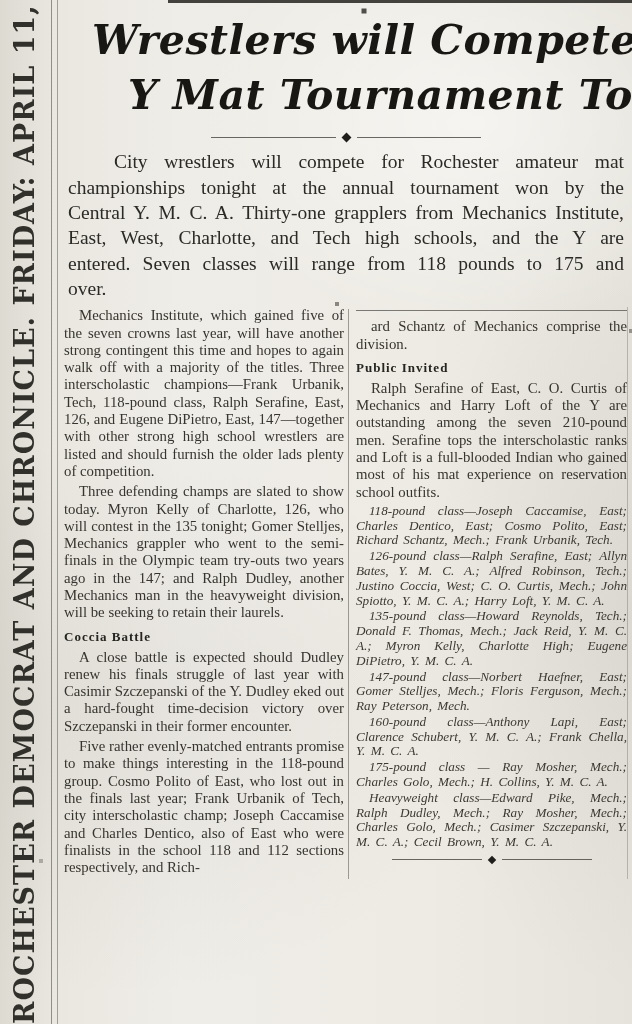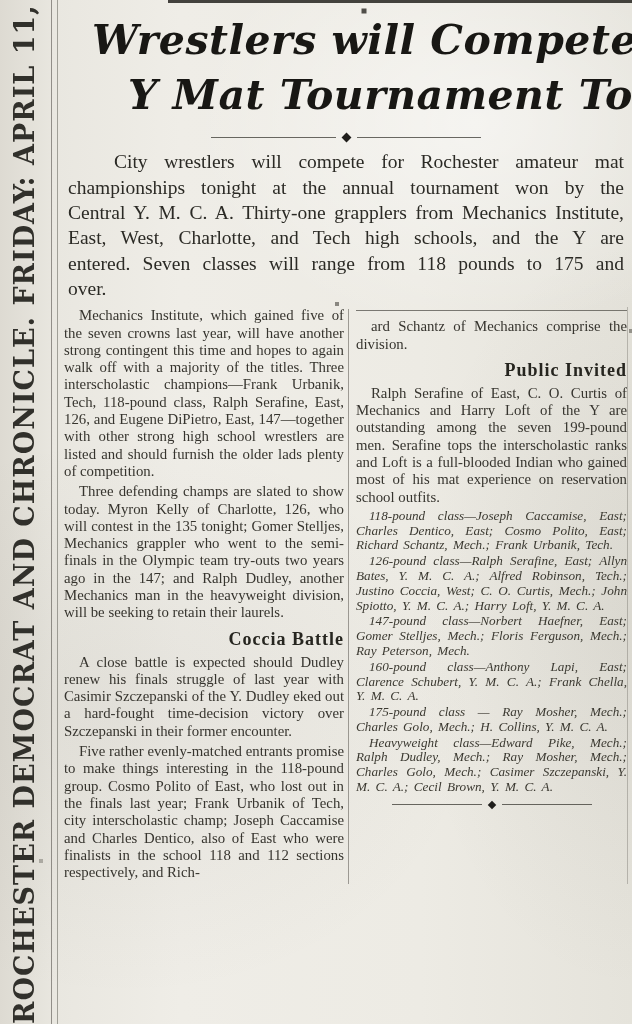--- a/index.html
+++ b/index.html
@@ -56,7 +56,7 @@
   .col-right { flex:1; min-width:0; border-right:1px solid rgba(75,72,65,.3); padding-left:3px; }
 
   .col p { margin:0 0 3px; font-size:14.8px; line-height:1.17; text-align:justify; text-indent:15px; color:#36342e; }
-  .subhead { margin:7px 0 4px; text-align:right; font-size:18px; font-weight:bold;
+  .subhead { margin:7px 0 4px; text-align:left; font-size:13px; font-weight:bold;
     letter-spacing:1px; color:#26251f; font-family:"Liberation Serif", serif; }
   .top-rule { height:1px; background:rgba(60,58,52,.65); margin:3px 0 7px; }
 

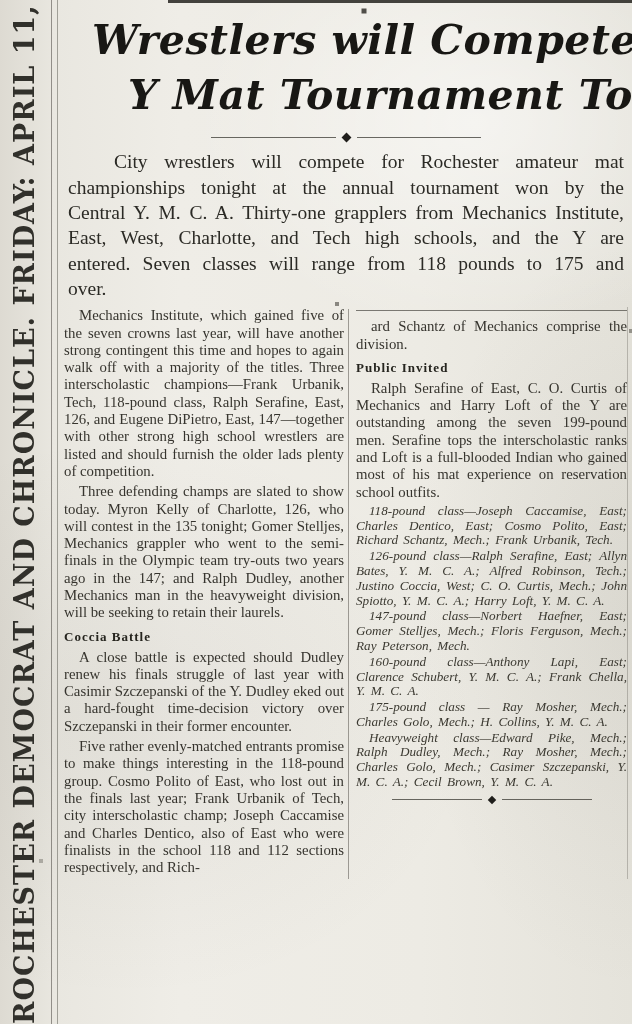--- a/index.html
+++ b/index.html
@@ -114,7 +114,7 @@
         <div class="top-rule"></div>
         <p>ard Schantz of Mechanics comprise the division.</p>
         <h3 class="subhead">Public Invited</h3>
-        <p>Ralph Serafine of East, C. O. Curtis of Mechanics and Harry Loft of the Y are outstanding among the seven 199-pound men. Serafine tops the interscholastic ranks and Loft is a full-blooded Indian who gained most of his mat experience on reservation school outfits.</p>
+        <p>Ralph Serafine of East, C. O. Curtis of Mechanics and Harry Loft of the Y are outstanding among the seven 210-pound men. Serafine tops the interscholastic ranks and Loft is a full-blooded Indian who gained most of his mat experience on reservation school outfits.</p>
         <p class="entry">118-pound class—Joseph Caccamise, East; Charles Dentico, East; Cosmo Polito, East; Richard Schantz, Mech.; Frank Urbanik, Tech.</p>
         <p class="entry">126-pound class—Ralph Serafine, East; Allyn Bates, Y. M. C. A.; Alfred Robinson, Tech.; Justino Coccia, West; C. O. Curtis, Mech.; John Spiotto, Y. M. C. A.; Harry Loft, Y. M. C. A.</p>
         <p class="entry">147-pound class—Norbert Haefner, East; Gomer Stelljes, Mech.; Floris Ferguson, Mech.; Ray Peterson, Mech.</p>

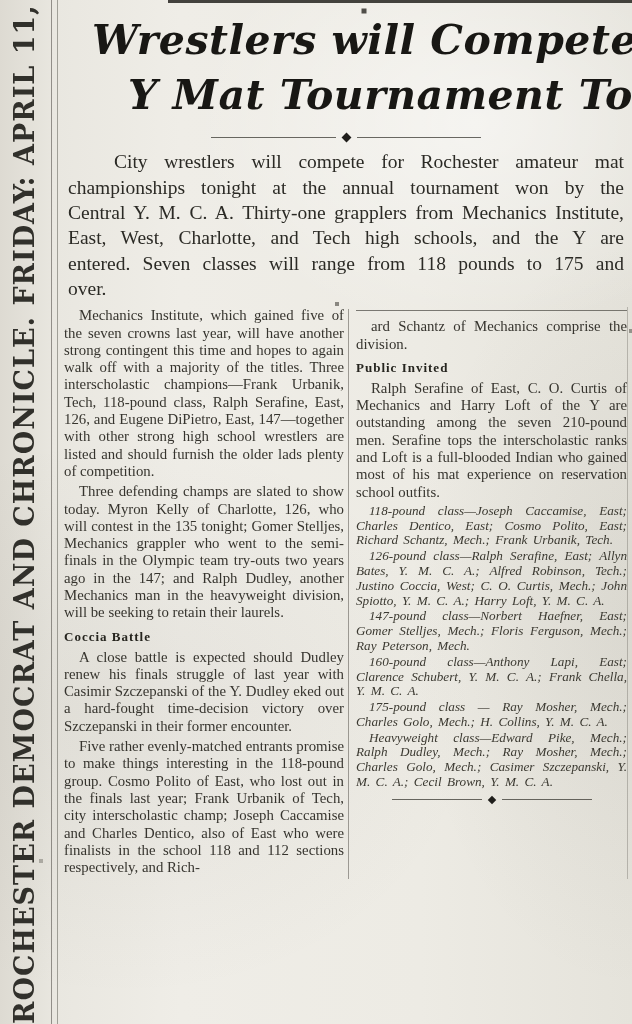--- a/index.html
+++ b/index.html
@@ -117,6 +117,7 @@
         <p>Ralph Serafine of East, C. O. Curtis of Mechanics and Harry Loft of the Y are outstanding among the seven 210-pound men. Serafine tops the interscholastic ranks and Loft is a full-blooded Indian who gained most of his mat experience on reservation school outfits.</p>
         <p class="entry">118-pound class—Joseph Caccamise, East; Charles Dentico, East; Cosmo Polito, East; Richard Schantz, Mech.; Frank Urbanik, Tech.</p>
         <p class="entry">126-pound class—Ralph Serafine, East; Allyn Bates, Y. M. C. A.; Alfred Robinson, Tech.; Justino Coccia, West; C. O. Curtis, Mech.; John Spiotto, Y. M. C. A.; Harry Loft, Y. M. C. A.</p>
+        <p class="entry">135-pound class—Howard Reynolds, Tech.; Donald F. Thomas, Mech.; Jack Reid, Y. M. C. A.; Myron Kelly, Charlotte High; Eugene DiPietro, Y. M. C. A.</p>
         <p class="entry">147-pound class—Norbert Haefner, East; Gomer Stelljes, Mech.; Floris Ferguson, Mech.; Ray Peterson, Mech.</p>
         <p class="entry">160-pound class—Anthony Lapi, East; Clarence Schubert, Y. M. C. A.; Frank Chella, Y. M. C. A.</p>
         <p class="entry">175-pound class — Ray Mosher, Mech.; Charles Golo, Mech.; H. Collins, Y. M. C. A.</p>

